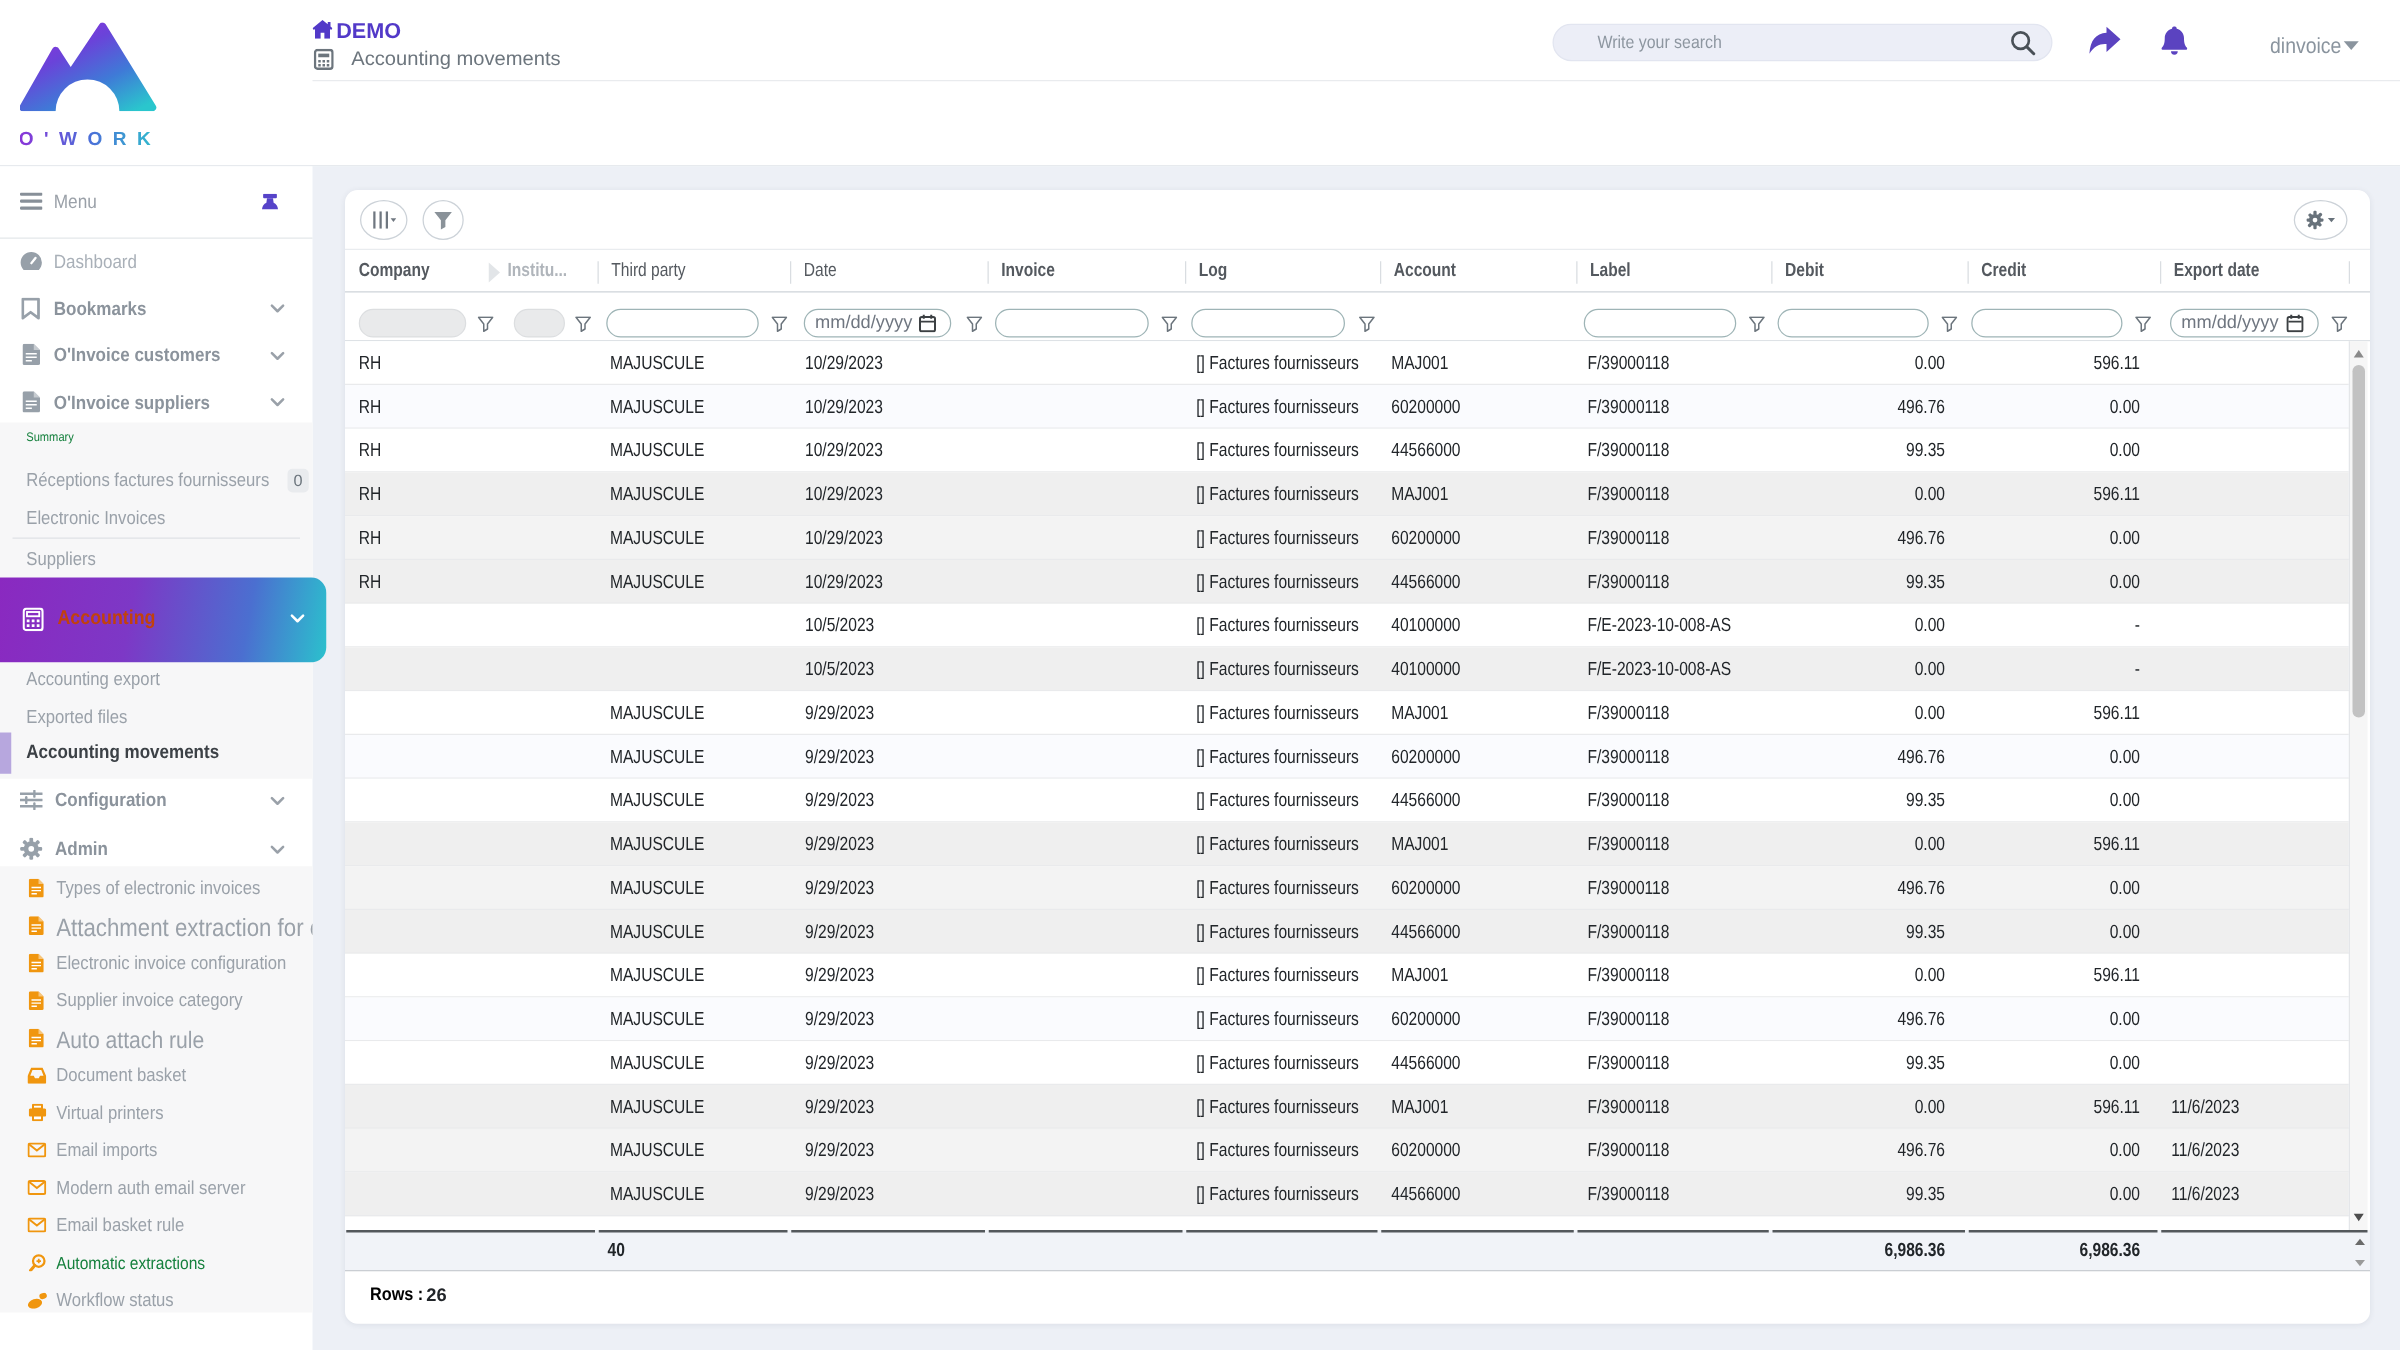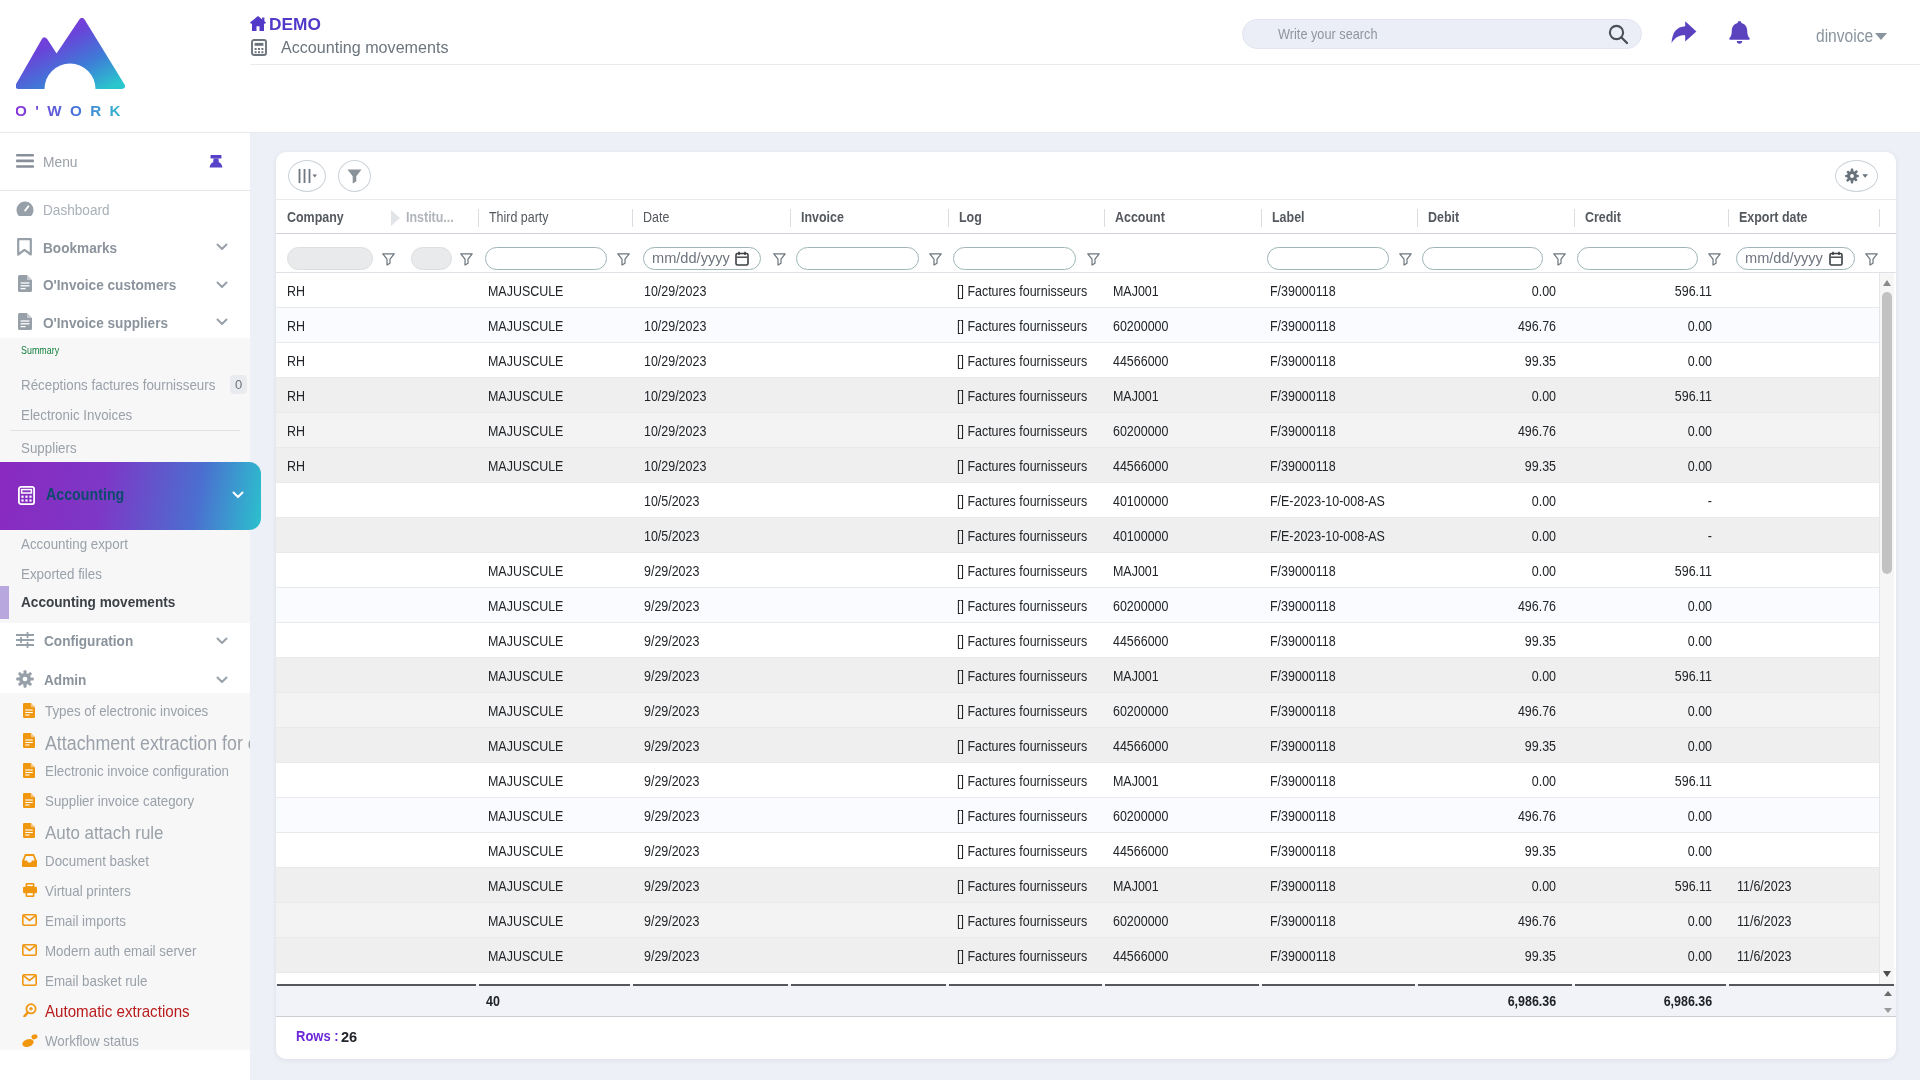--- a/index.html
+++ b/index.html
@@ -139,7 +139,7 @@
       <rect x="11.4" y="13.4" width="2.2" height="2.2"></rect>
 </g>
   </svg>
-<div class="ab" style="left:46px;top:486px;font-size:16px;font-weight:bold;color:#0c4a6e"><span class="sx9">Accounting</span></div>
+<div class="ab" style="left:46px;top:486px;font-size:16px;font-weight:bold;color:#c2410c"><span class="sx9">Accounting</span></div>
 <svg class="ab" style="left:232px;top:491px" width="12" height="8" viewBox="0 0 12 8">
     <polyline points="1.5,1.5 6,6 10.5,1.5" fill="none" stroke="#fff" stroke-width="2" stroke-linecap="round" stroke-linejoin="round"></polyline>
   </svg>

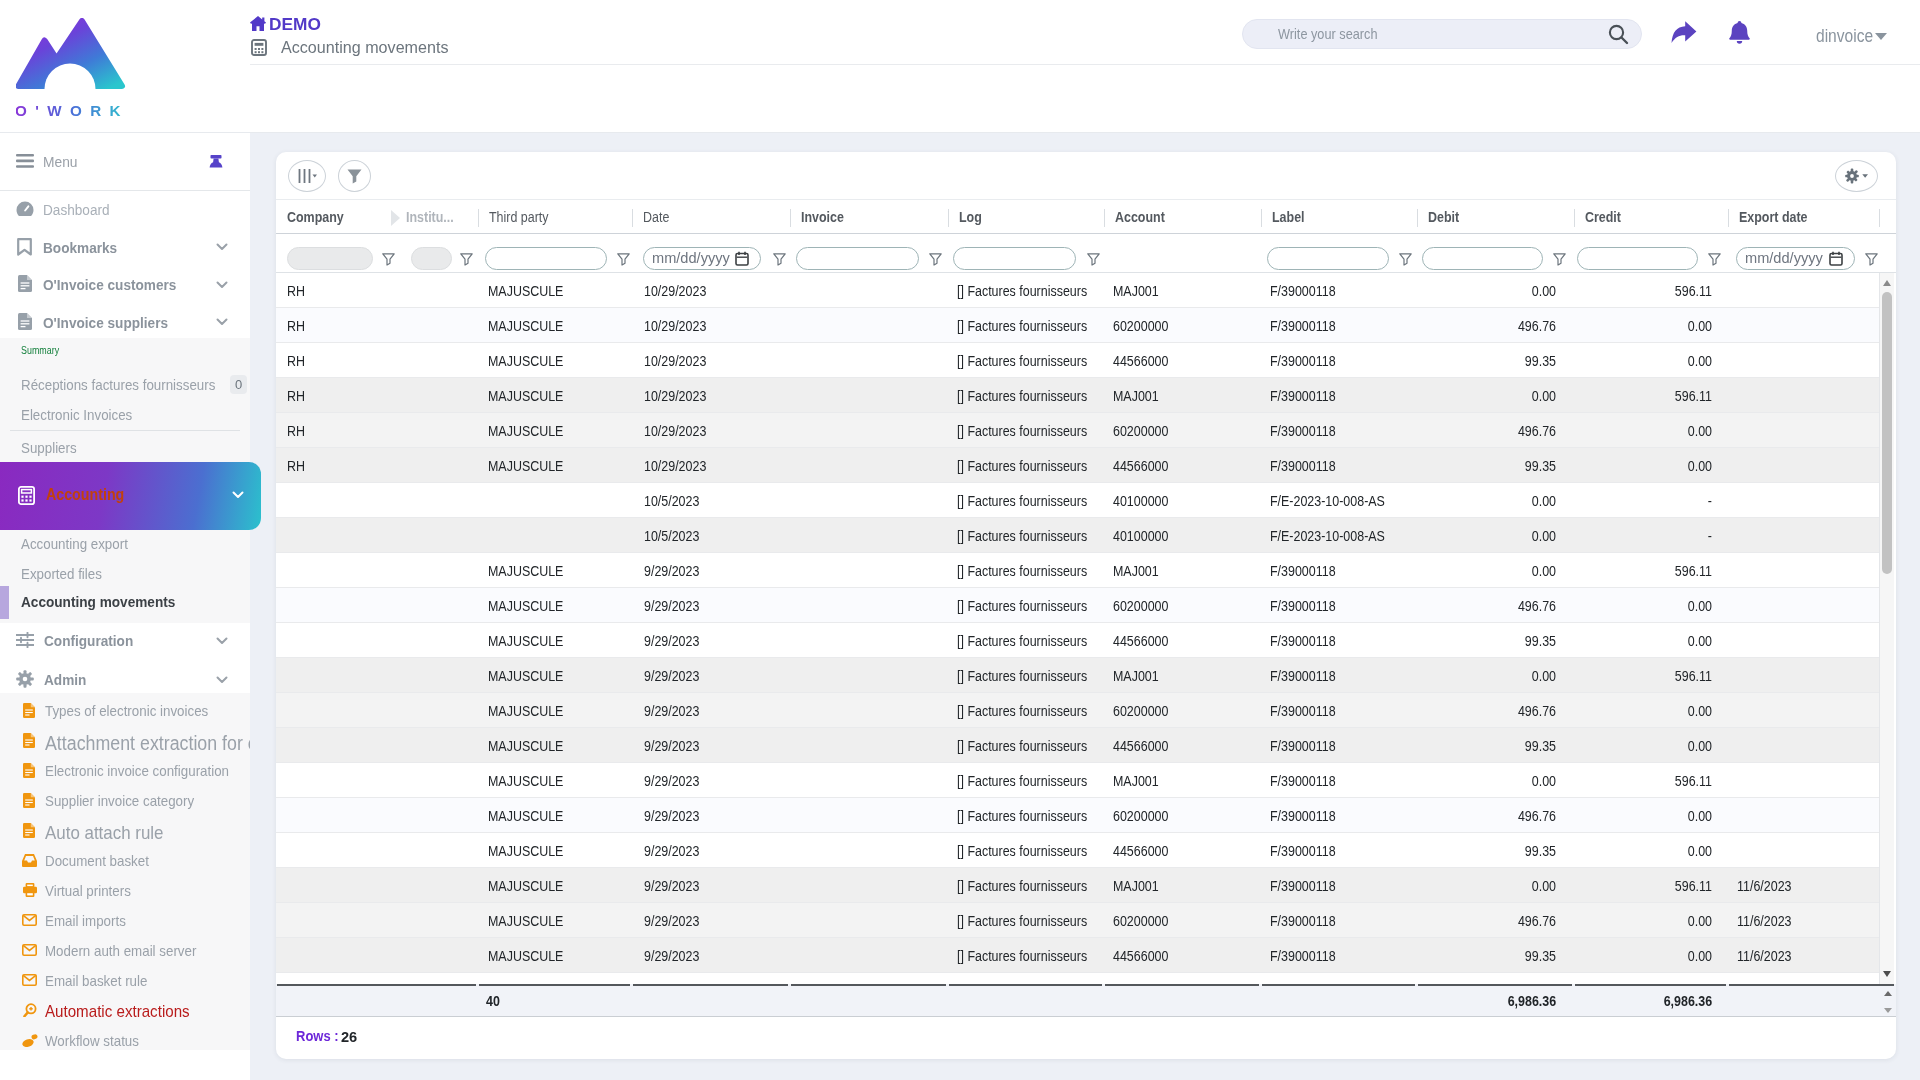--- a/index.html
+++ b/index.html
@@ -268,7 +268,7 @@
 <line x1="6.2" y1="5.8" x2="9.8" y2="5.8" stroke="#f0960f" stroke-width="1.4"></line>
 <line x1="8" y1="4" x2="8" y2="7.6" stroke="#f0960f" stroke-width="1.4"></line>
 </svg>
-<div class="ab" style="left:45px;top:1002px;width:205px;font-size:17px;color:#b91c1c;white-space:nowrap;overflow:hidden"><span class="sx9">Automatic extractions</span></div>
+<div class="ab" style="left:45px;top:1002px;width:205px;font-size:14px;color:#15803d;white-space:nowrap;overflow:hidden"><span class="sx9">Automatic extractions</span></div>
 <svg class="ab" style="left:22px;top:1034px" width="16" height="13" viewBox="0 0 16 13">
 <ellipse cx="6" cy="9" rx="5.8" ry="3.8" fill="#f0960f" transform="rotate(-18 6 9)"></ellipse>
 <rect x="9.5" y="0.5" width="6" height="4.6" rx="2.3" fill="#f0960f" transform="rotate(-18 12.5 2.8)"></rect>

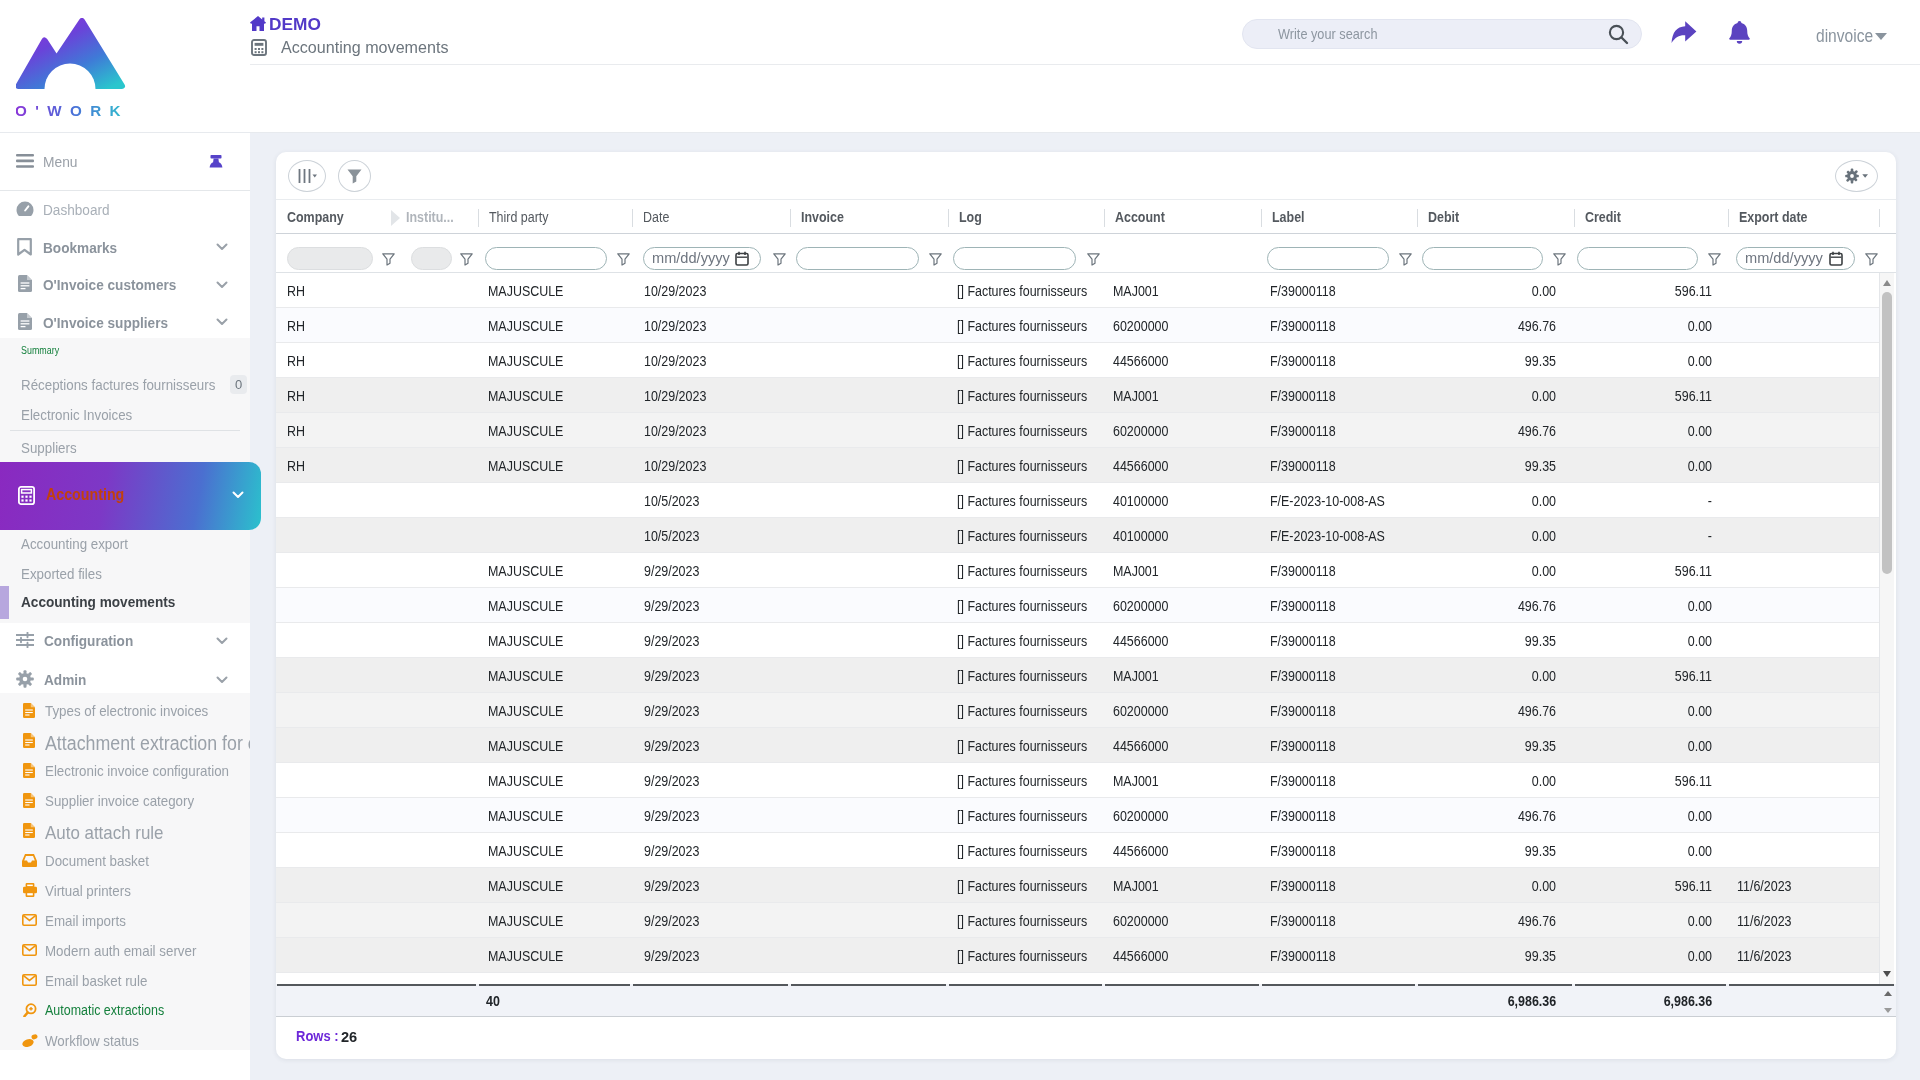--- a/index.html
+++ b/index.html
@@ -594,6 +594,6 @@
 <div class="ab" style="left:1574px;top:992px;width:138px;text-align:right;font-size:15.2px;font-weight:bold;color:#212529"><span class="sx" style="transform-origin:100% 50%">6,986.36</span></div>
 <div class="ab" style="left:1884px;top:991px;width:0;height:0;border-left:4px solid transparent;border-right:4px solid transparent;border-bottom:5.5px solid #6a6a6a;"></div>
 <div class="ab" style="left:1884px;top:1008px;width:0;height:0;border-left:4px solid transparent;border-right:4px solid transparent;border-top:5.5px solid #9a9a9a;"></div>
-<div class="ab" style="left:296px;top:1028px;font-size:14.6px;font-weight:bold;color:#6d28d9"><span class="sx9">Rows :</span></div>
+<div class="ab" style="left:296px;top:1028px;font-size:14.6px;font-weight:bold;color:#000000"><span class="sx9">Rows :</span></div>
 <div class="ab" style="left:341px;top:1029px;font-size:14.6px;font-weight:bold;color:#212529">26</div>
 </body></html>

